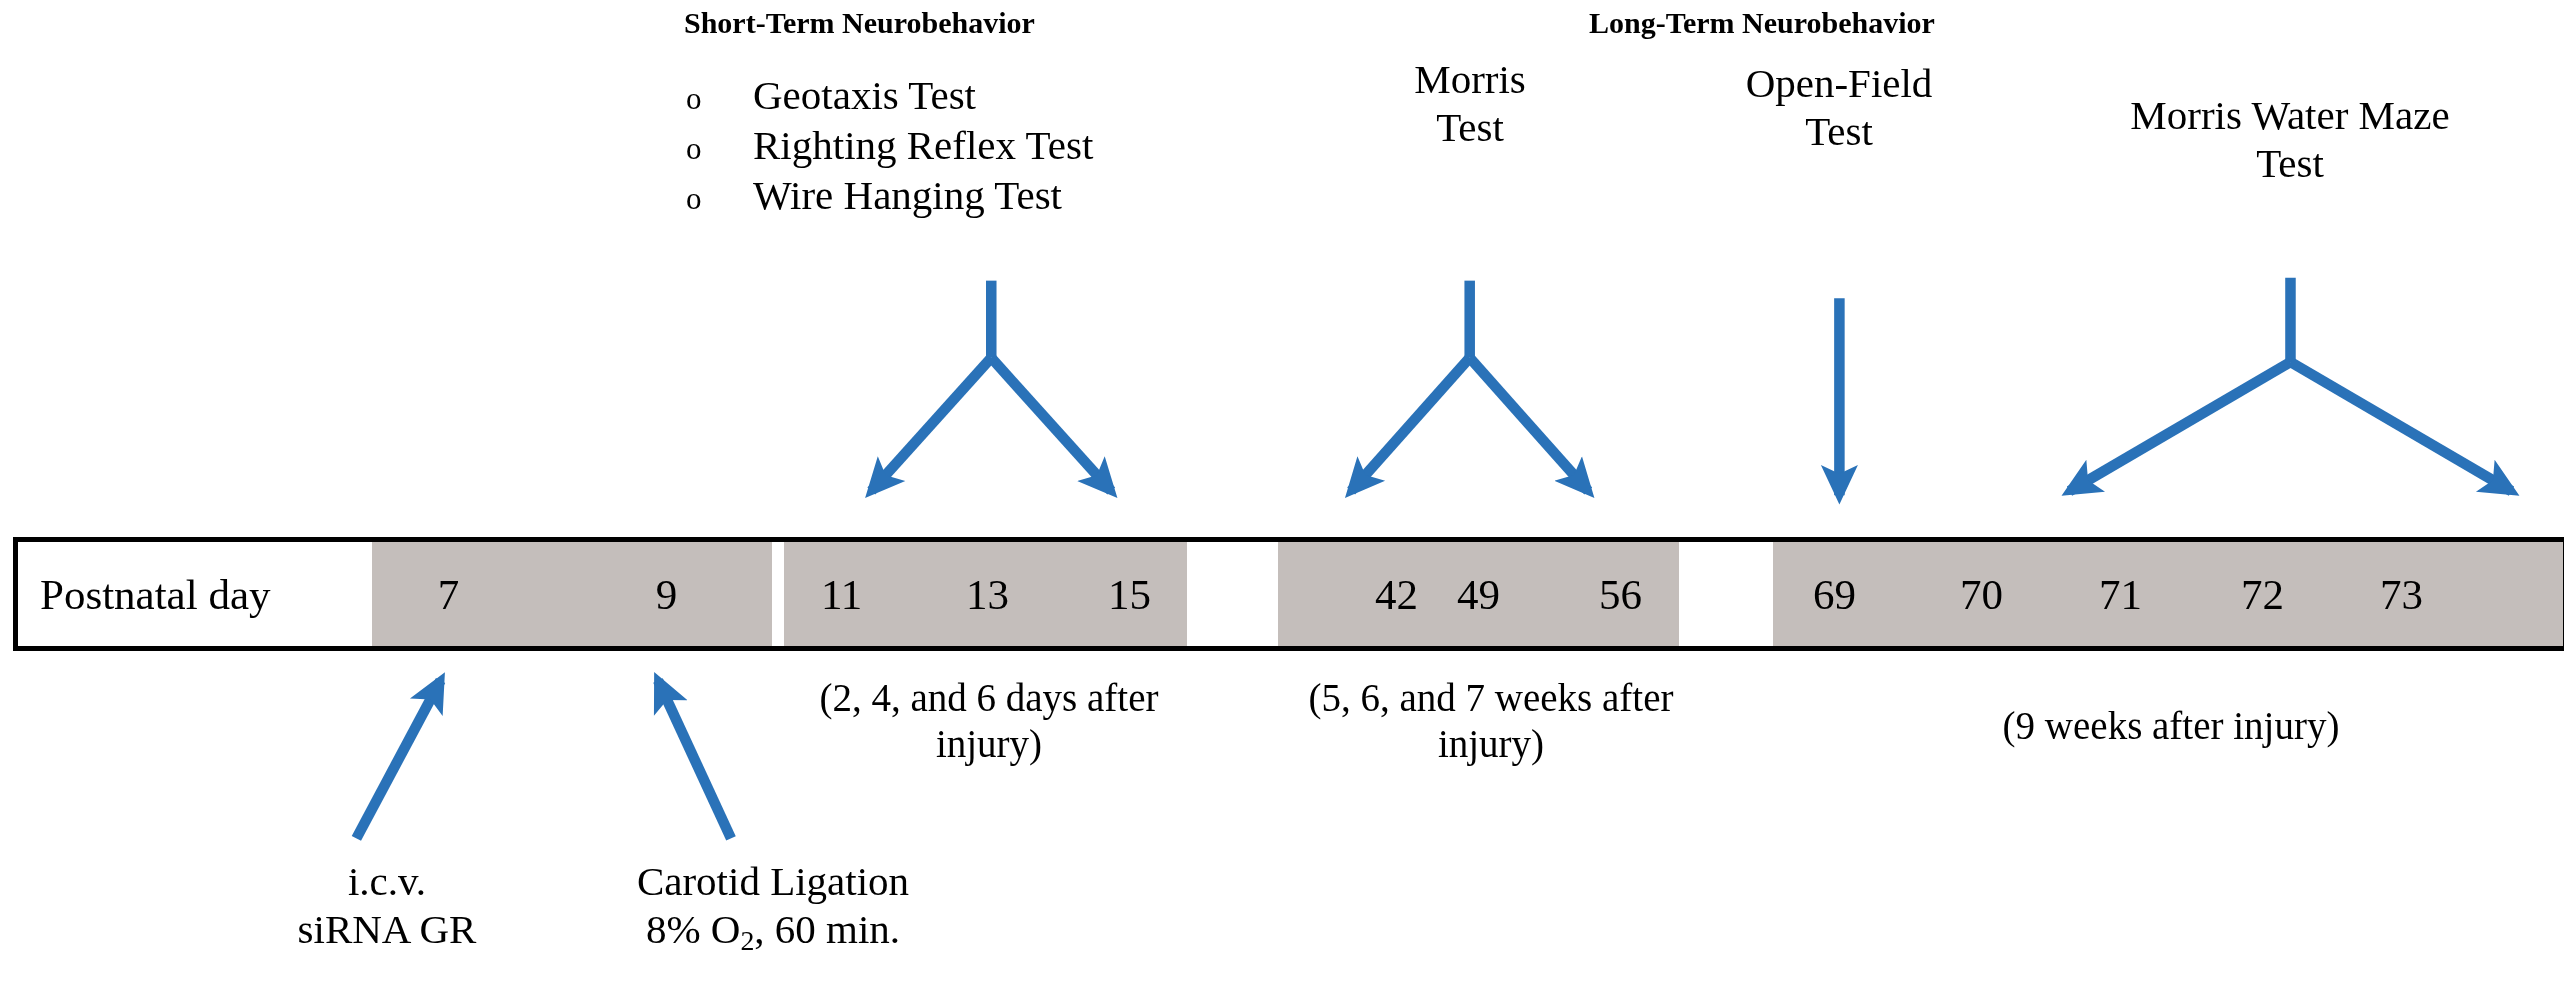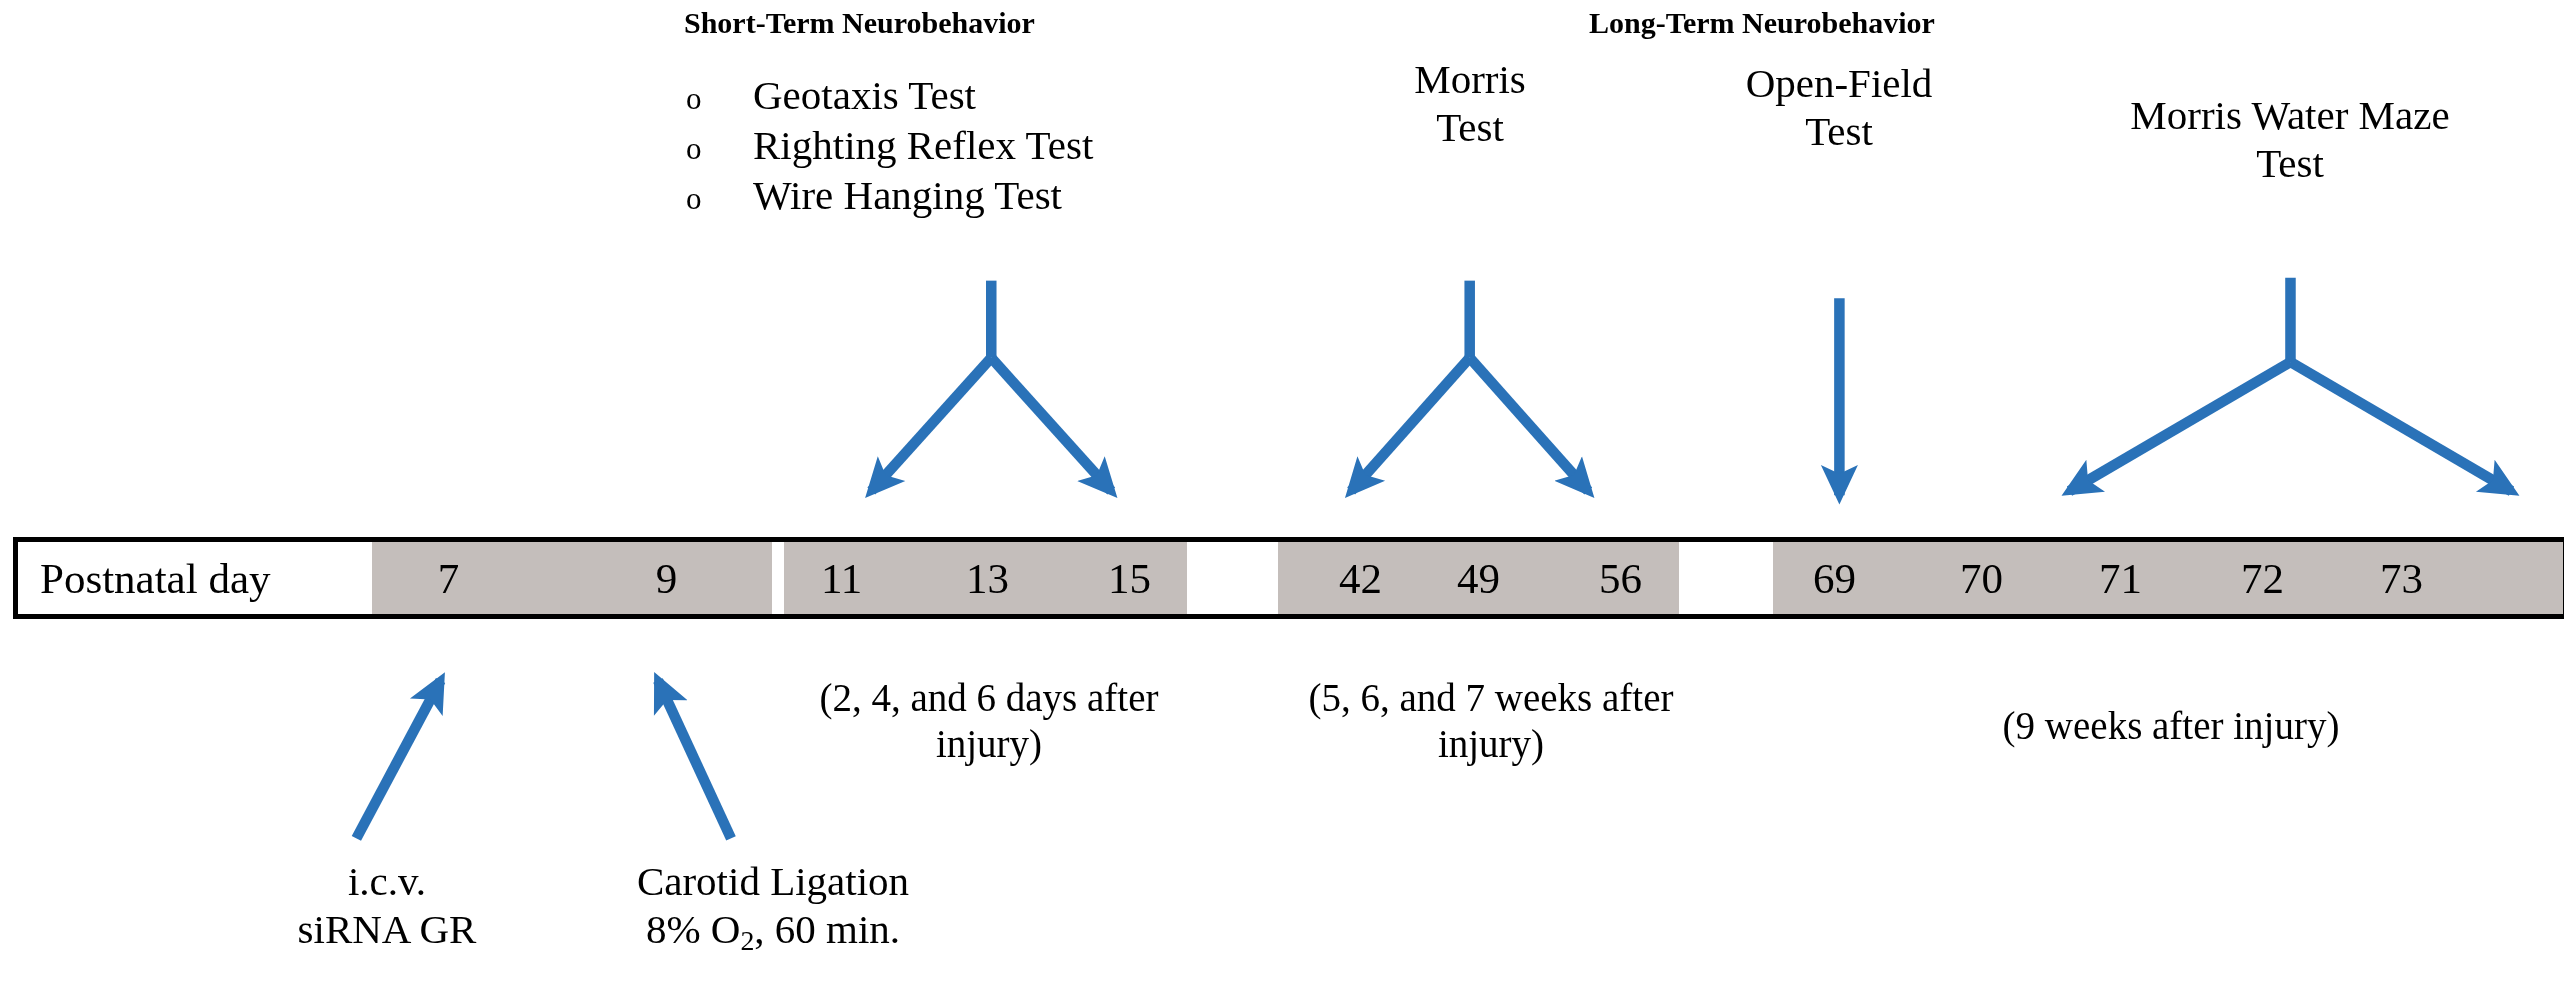--- a/index.html
+++ b/index.html
@@ -65,7 +65,7 @@
     left: 12.6px;
     top: 537px;
     width: 2551px;
-    height: 82px;
+    height: 114px;
     border: 5.6px solid #000000;
     box-sizing: border-box;
     background: #ffffff;

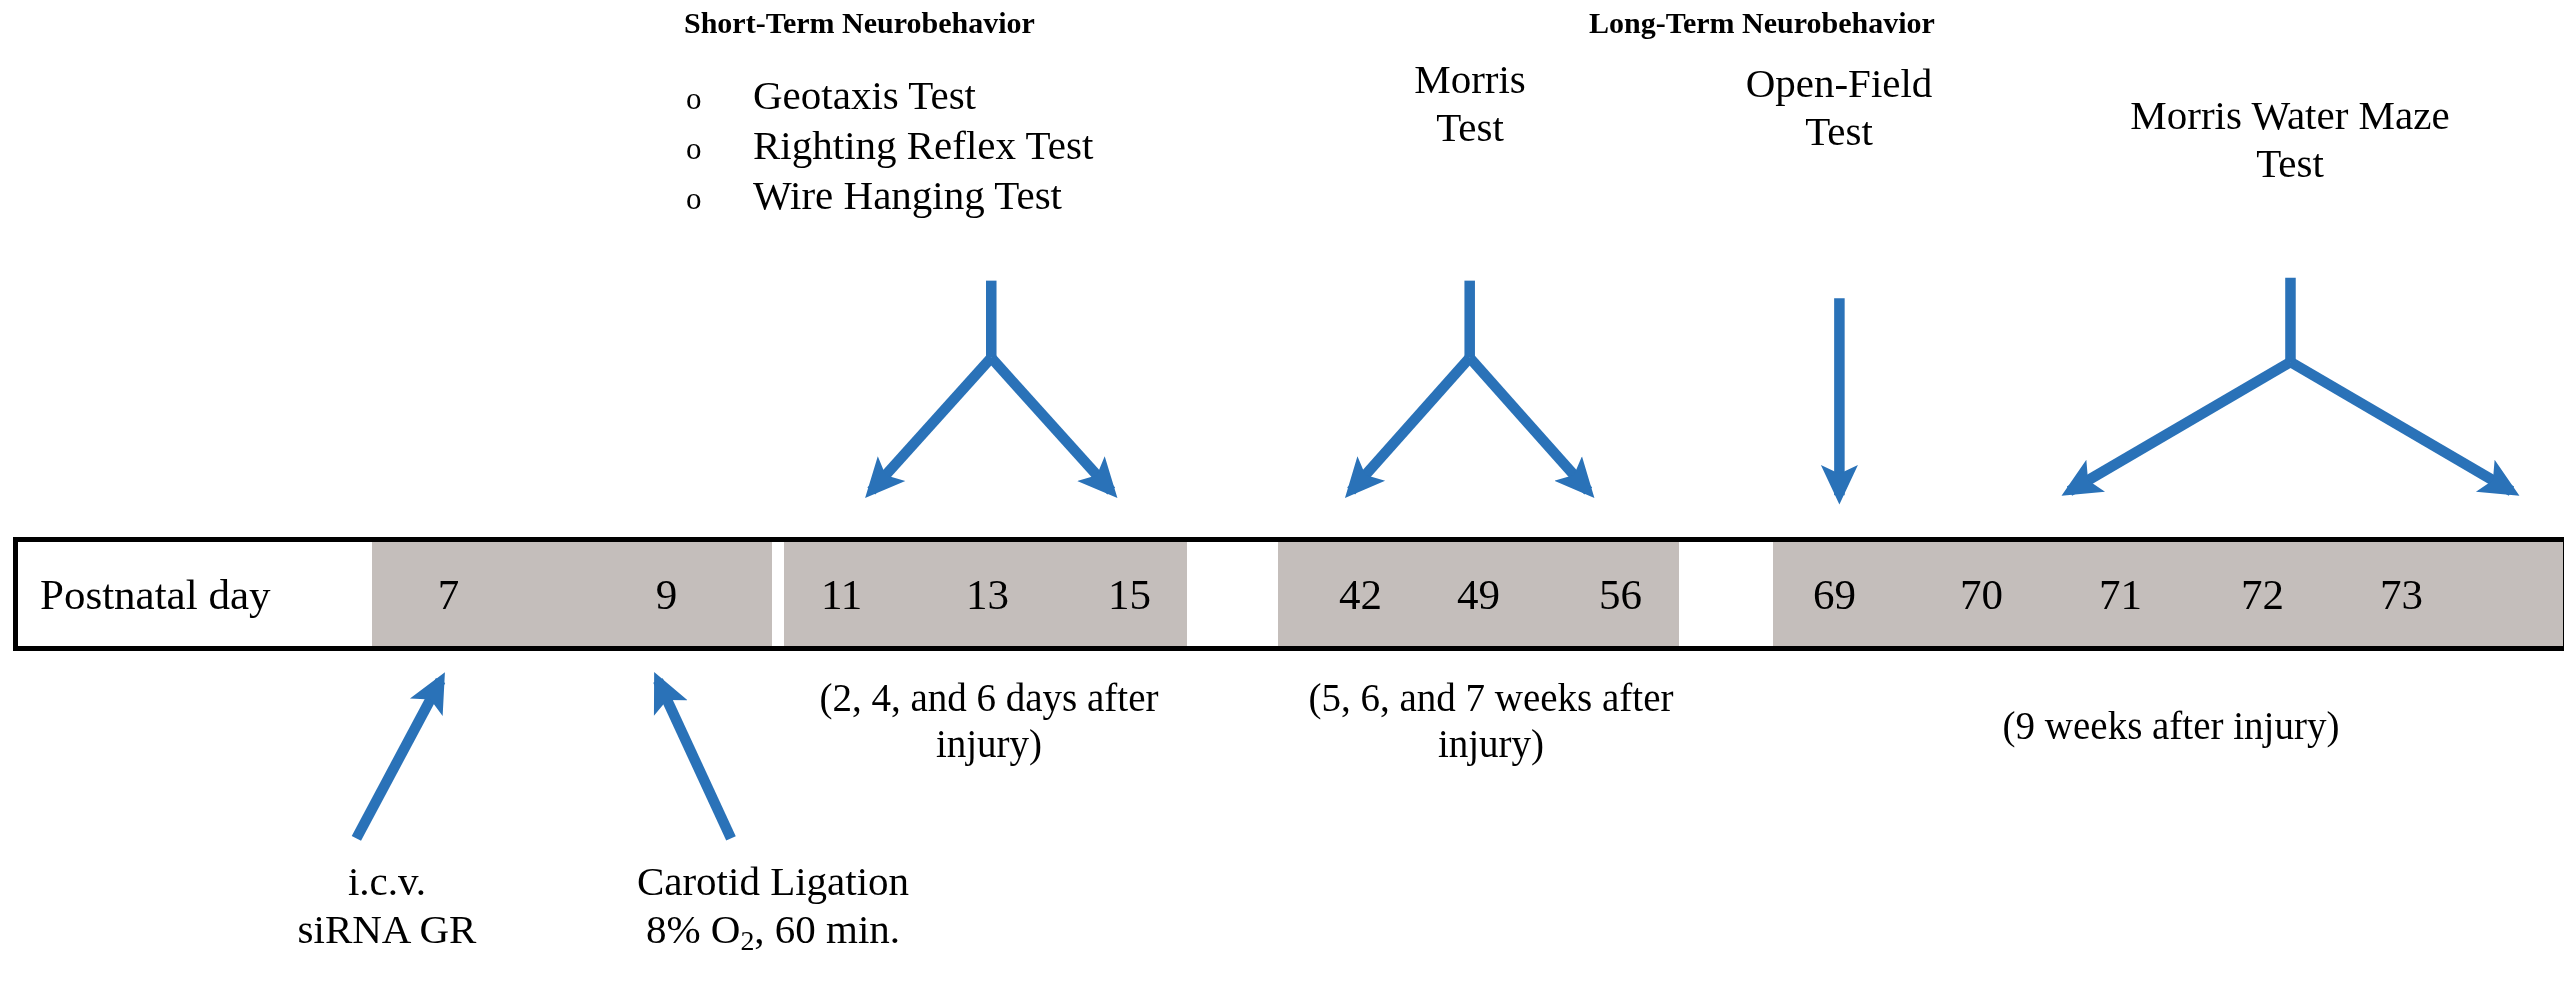--- a/index.html
+++ b/index.html
@@ -178,7 +178,7 @@
     <div class="day-cell" style="left:824px;">11</div>
     <div class="day-cell" style="left:970px;">13</div>
     <div class="day-cell" style="left:1112px;">15</div>
-    <div class="day-cell" style="left:1343px;font-family:Liberation Serif, serif;">42</div>
+    <div class="day-cell" style="left:1379px;font-family:Liberation Serif, serif;">42</div>
     <div class="day-cell" style="left:1461px;">49</div>
     <div class="day-cell" style="left:1603px;">56</div>
     <div class="day-cell" style="left:1817px;">69</div>

